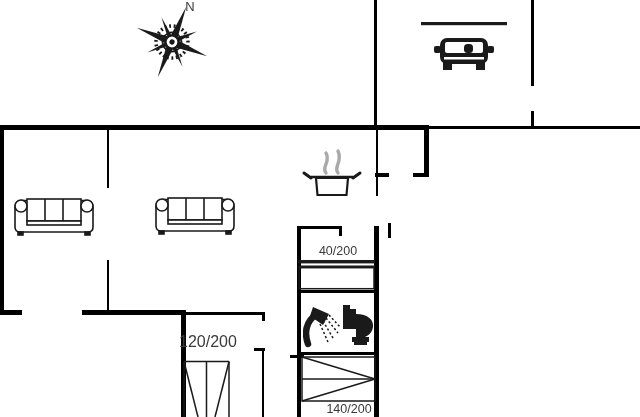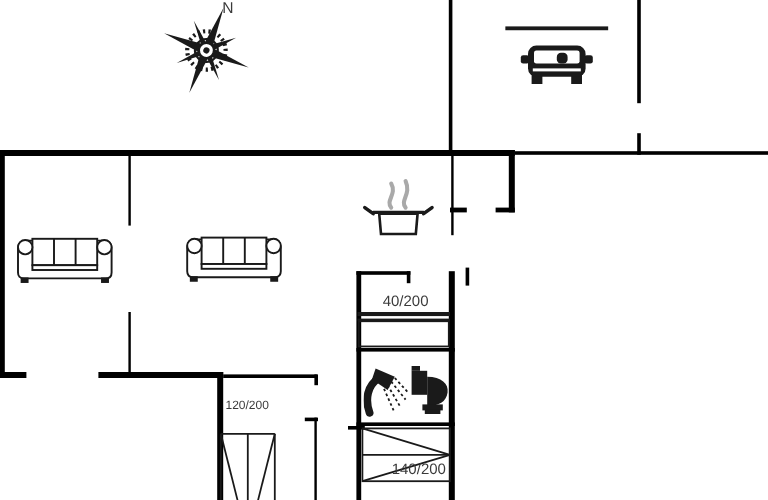--- a/index.html
+++ b/index.html
@@ -130,7 +130,7 @@
     <rect x="2" y="8.7" width="75" height="21" fill="none" stroke="var(--line)" stroke-width="1.5"></rect>
   </svg>
 
-  <div class="label" style="left:179px;top:334px;width:54px;font-size:10px">120/200</div>
+  <div class="label" style="left:179px;top:334px;width:54px;font-size:16px">120/200</div>
   <svg class="icon" style="left:182px;top:360px" width="50" height="57" viewBox="0 0 50 57">
     <g fill="none" stroke="var(--line)" stroke-width="1.5">
       <path d="M2,1.5 H47"></path>

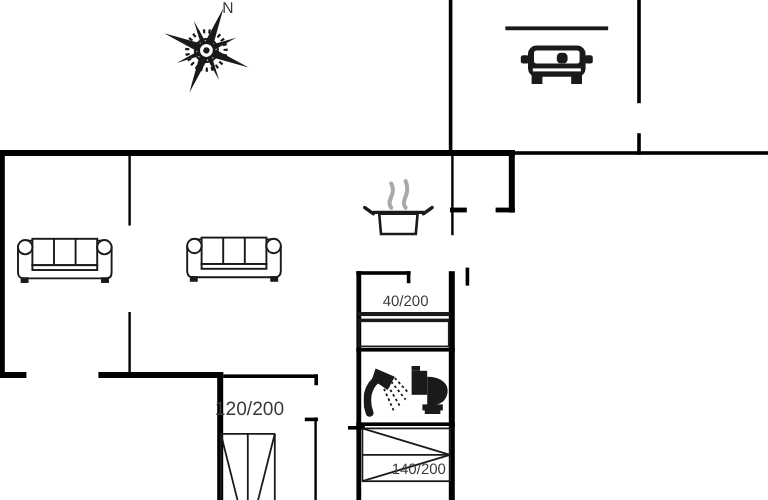--- a/index.html
+++ b/index.html
@@ -150,7 +150,7 @@
       <path d="M1,46 L74,24"></path>
     </g>
   </svg>
-  <div class="label" style="left:301px;top:385px;width:96px">140/200</div>
+  <div class="label" style="left:301px;top:403px;width:96px">140/200</div>
 
   <svg class="icon" style="left:303px;top:305px" width="38" height="43" viewBox="0 0 38 43">
     <path d="M5,39 C1,28 3,16 13,10" fill="none" stroke="var(--line)" stroke-width="6.5" stroke-linecap="round"></path>

